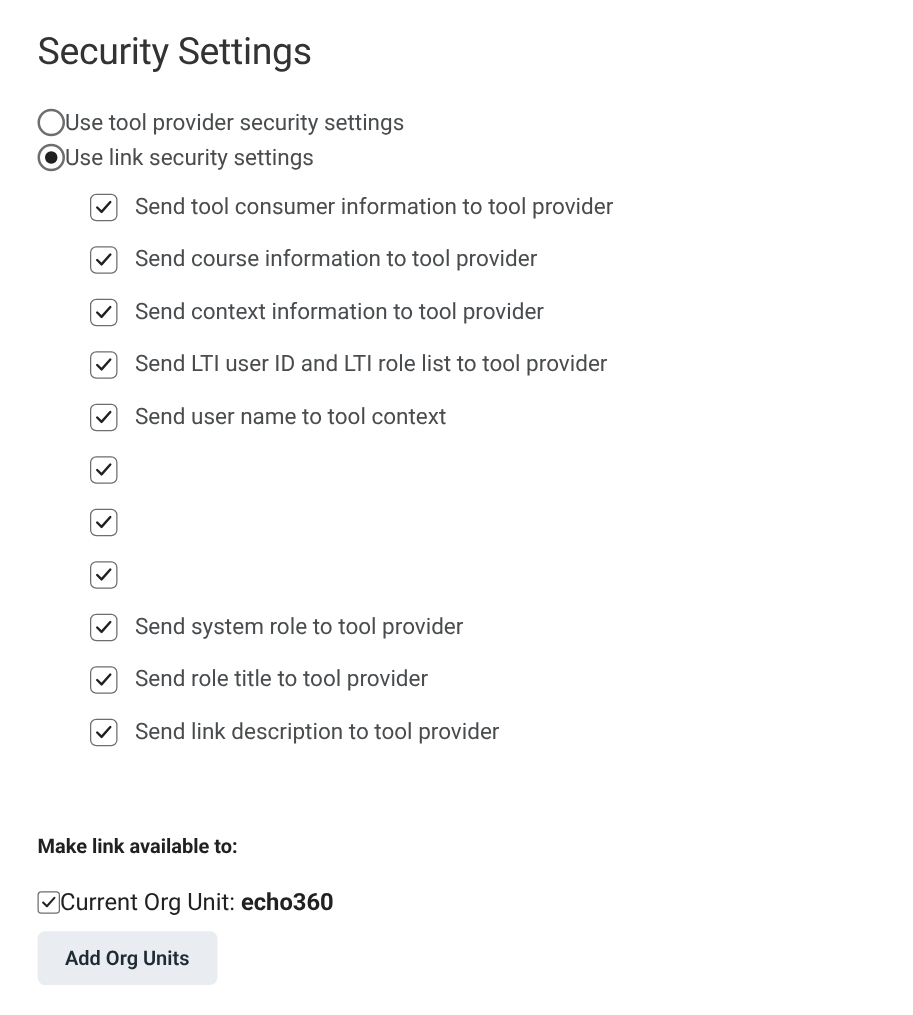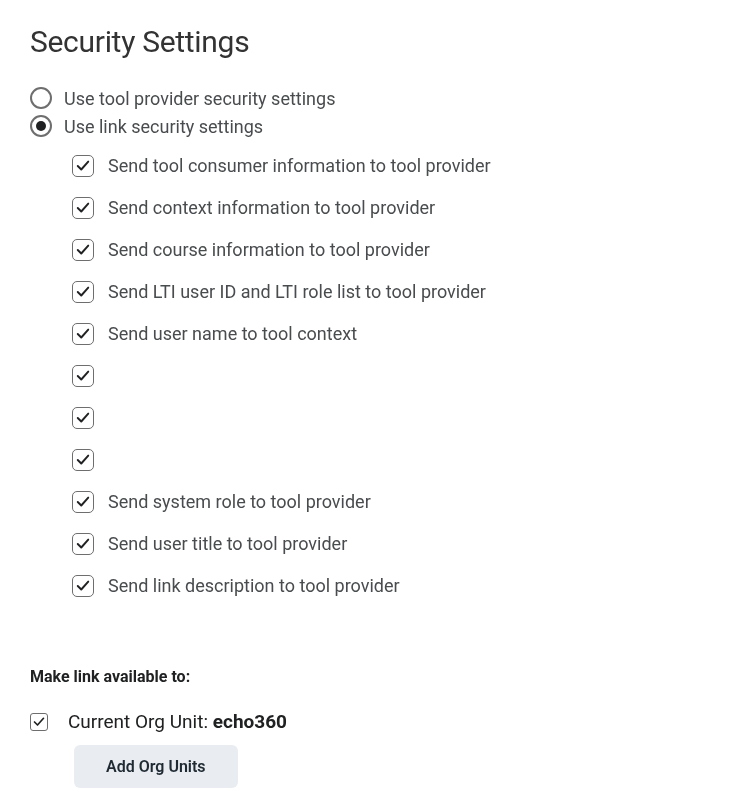--- a/index.html
+++ b/index.html
@@ -27,7 +27,7 @@
     .radio-row {
       display: flex;
       align-items: center;
-      gap: 12px;
+      gap: 0;
       margin-bottom: 6px;
       cursor: pointer;
     }

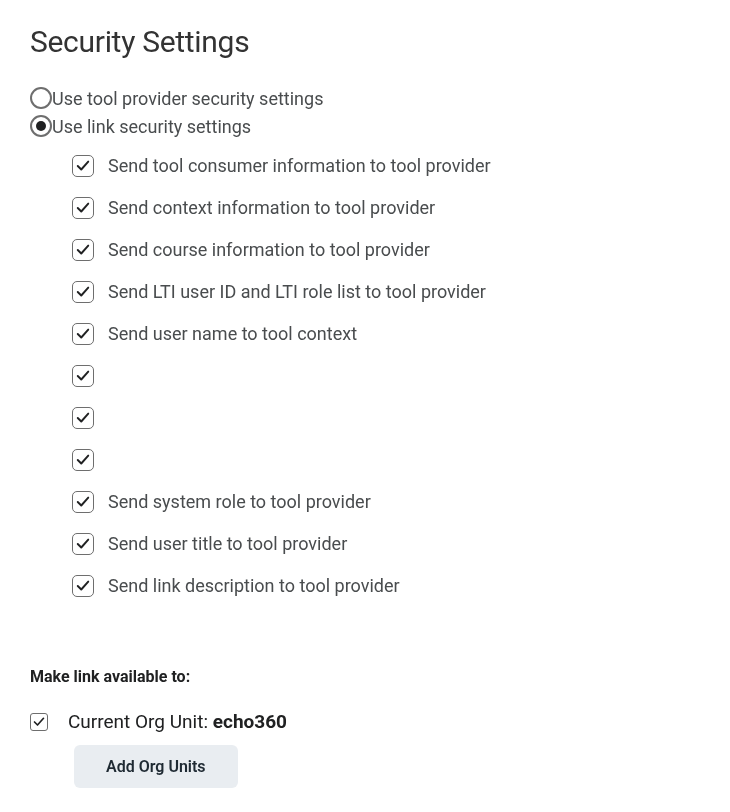--- a/index.html
+++ b/index.html
@@ -173,15 +173,15 @@
           <path d="M2 8 L6 12 L14 3" stroke="#202122" stroke-width="2.2" fill="none" stroke-linecap="round" stroke-linejoin="round"></path>
         </svg>
       </span>
+      <span class="checkbox-label">Send course information to tool provider</span>
+    </div>
+    <div class="checkbox-row">
+      <span class="checkbox-box checked">
+        <svg viewBox="0 0 16 16">
+          <path d="M2 8 L6 12 L14 3" stroke="#202122" stroke-width="2.2" fill="none" stroke-linecap="round" stroke-linejoin="round"></path>
+        </svg>
+      </span>
       <span class="checkbox-label">Send context information to tool provider</span>
-    </div>
-    <div class="checkbox-row">
-      <span class="checkbox-box checked">
-        <svg viewBox="0 0 16 16">
-          <path d="M2 8 L6 12 L14 3" stroke="#202122" stroke-width="2.2" fill="none" stroke-linecap="round" stroke-linejoin="round"></path>
-        </svg>
-      </span>
-      <span class="checkbox-label">Send course information to tool provider</span>
     </div>
     <div class="checkbox-row">
       <span class="checkbox-box checked">

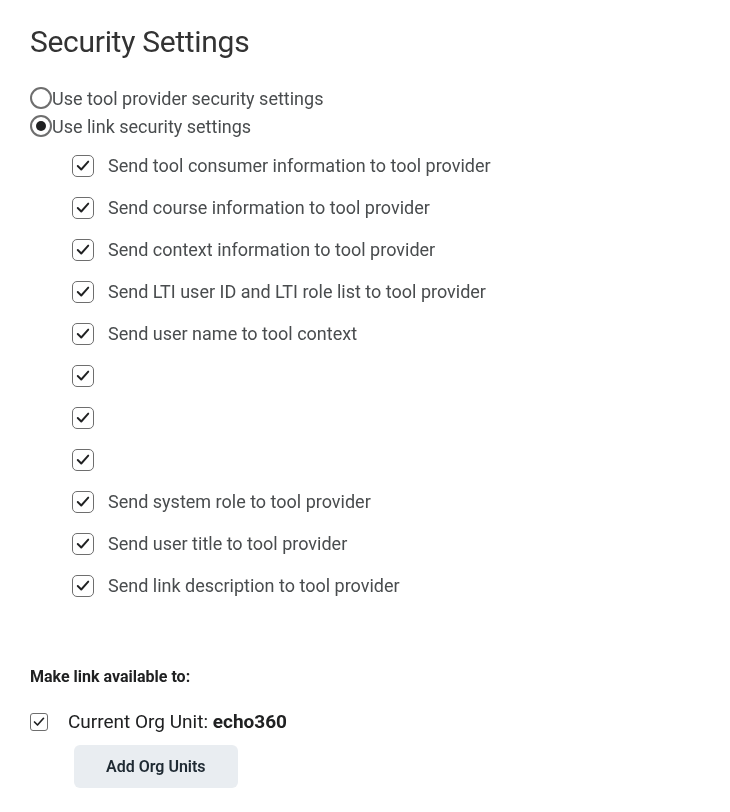--- a/index.html
+++ b/index.html
@@ -234,7 +234,7 @@
           <path d="M2 8 L6 12 L14 3" stroke="#202122" stroke-width="2.2" fill="none" stroke-linecap="round" stroke-linejoin="round"></path>
         </svg>
       </span>
-      <span class="checkbox-label">Send user title to tool provider</span>
+      <span class="checkbox-label">Send role title to tool provider</span>
     </div>
     <div class="checkbox-row">
       <span class="checkbox-box checked">

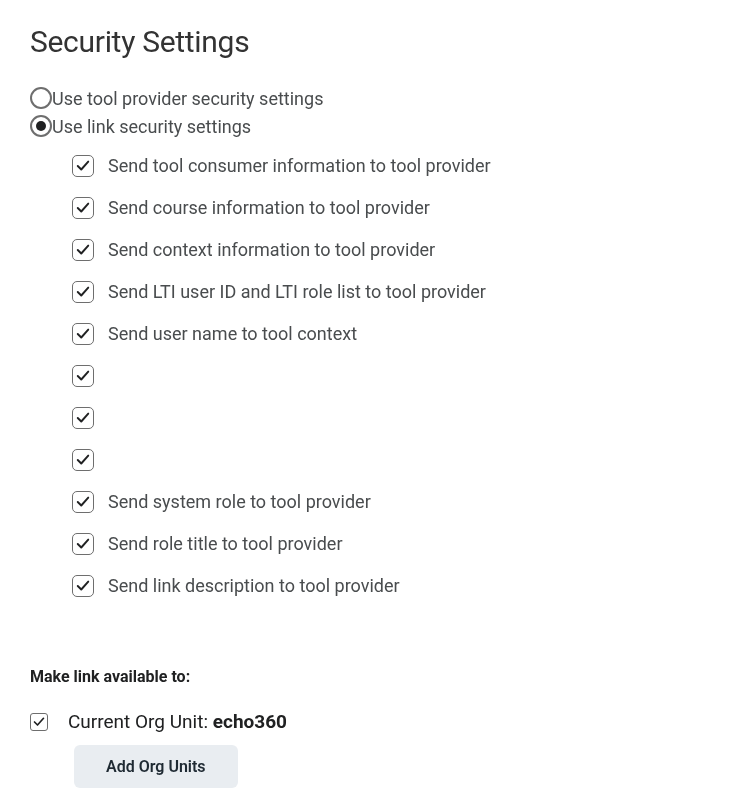--- a/index.html
+++ b/index.html
@@ -101,7 +101,7 @@
     .orgunit-row {
       display: flex;
       align-items: center;
-      gap: 20px;
+      gap: 0;
       margin-bottom: 12px;
     }
     .orgunit-checkbox {

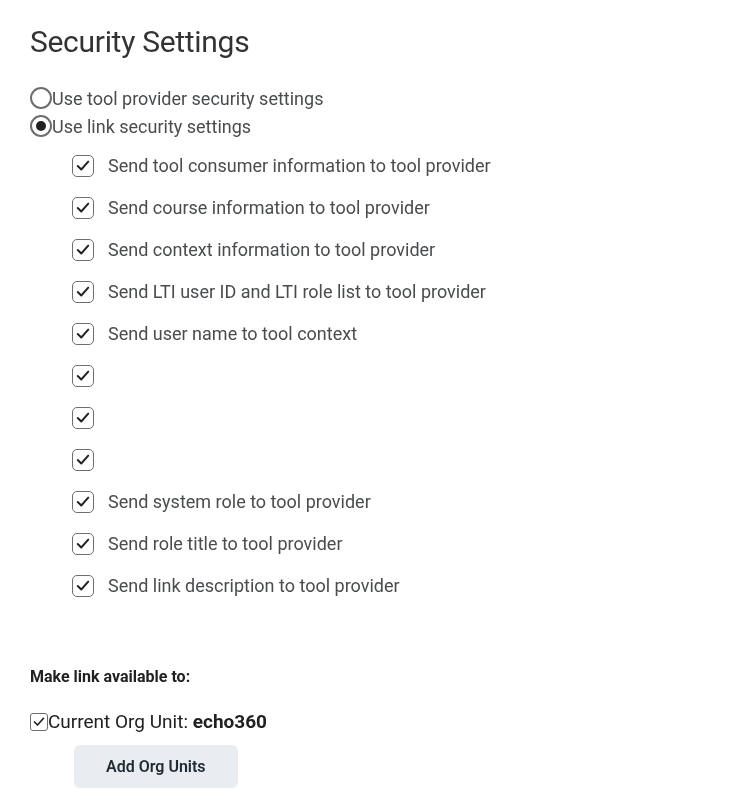--- a/index.html
+++ b/index.html
@@ -134,12 +134,11 @@
       color: #1f2a33;
       border: none;
       border-radius: 6px;
-      padding: 12px 32px;
+      padding: 12px 22px;
       font-size: 16px;
       font-weight: 600;
       cursor: pointer;
       font-family: inherit;
-      margin-left: 44px;
     }
   </style>
 </head>

